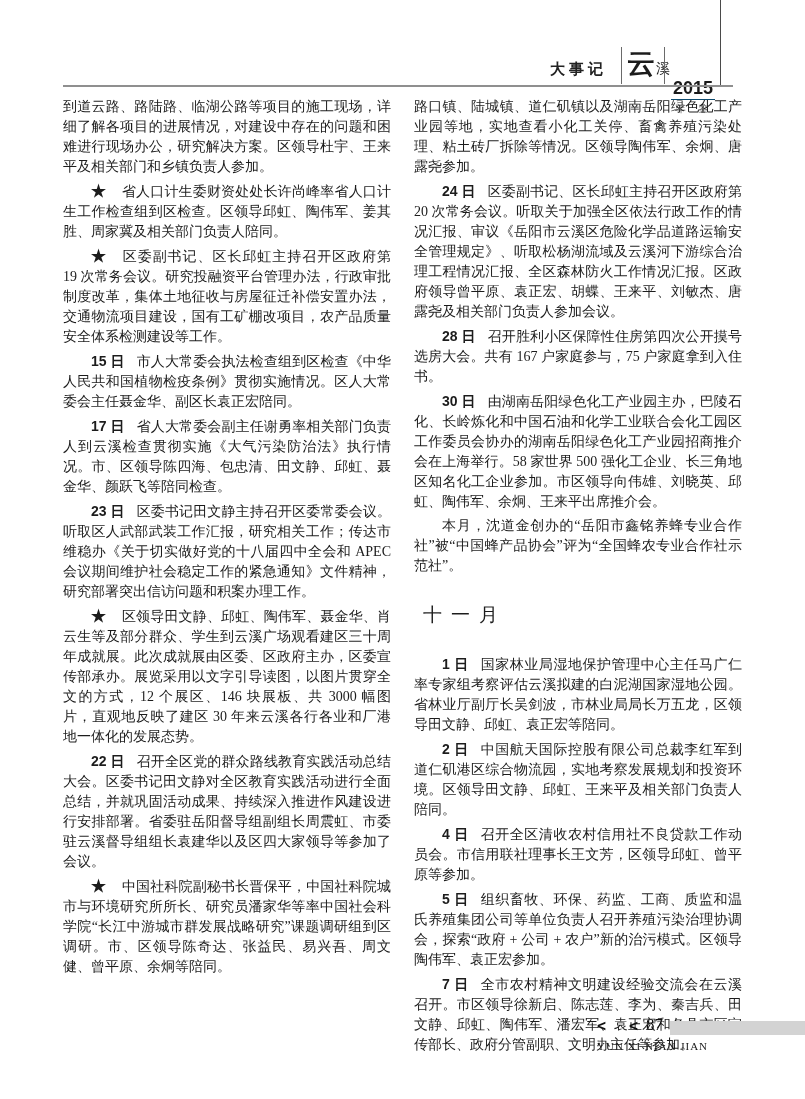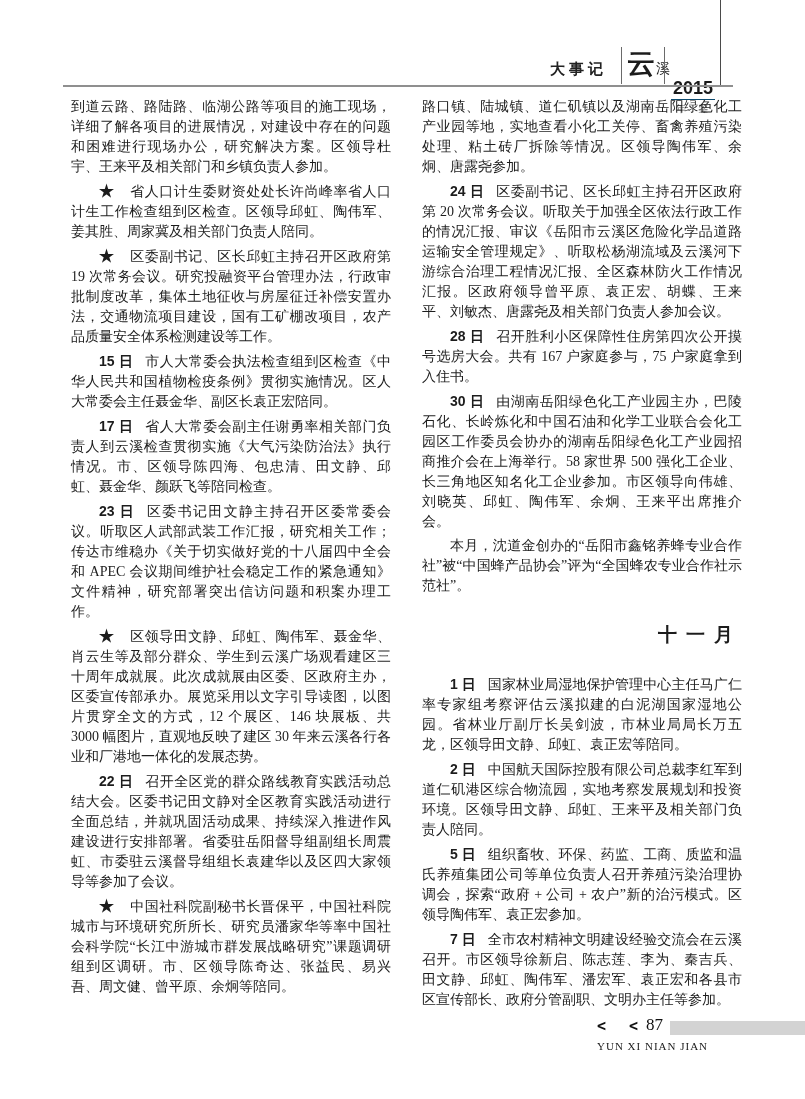--- a/index.html
+++ b/index.html
@@ -29,7 +29,7 @@
     position:absolute;left:63px;top:97px;width:679px;
     display:flex;gap:23px;
   }
-  .col{width:328px;text-align:justify;font-size:14px;line-height:20px;margin-left:8px;}
+  .col{width:328px;text-align:justify;font-size:14px;line-height:20px;}
   .para{margin:0 0 4px 0;text-indent:2em;}
   .para.no-indent{text-indent:0;}
   .pfx-date{

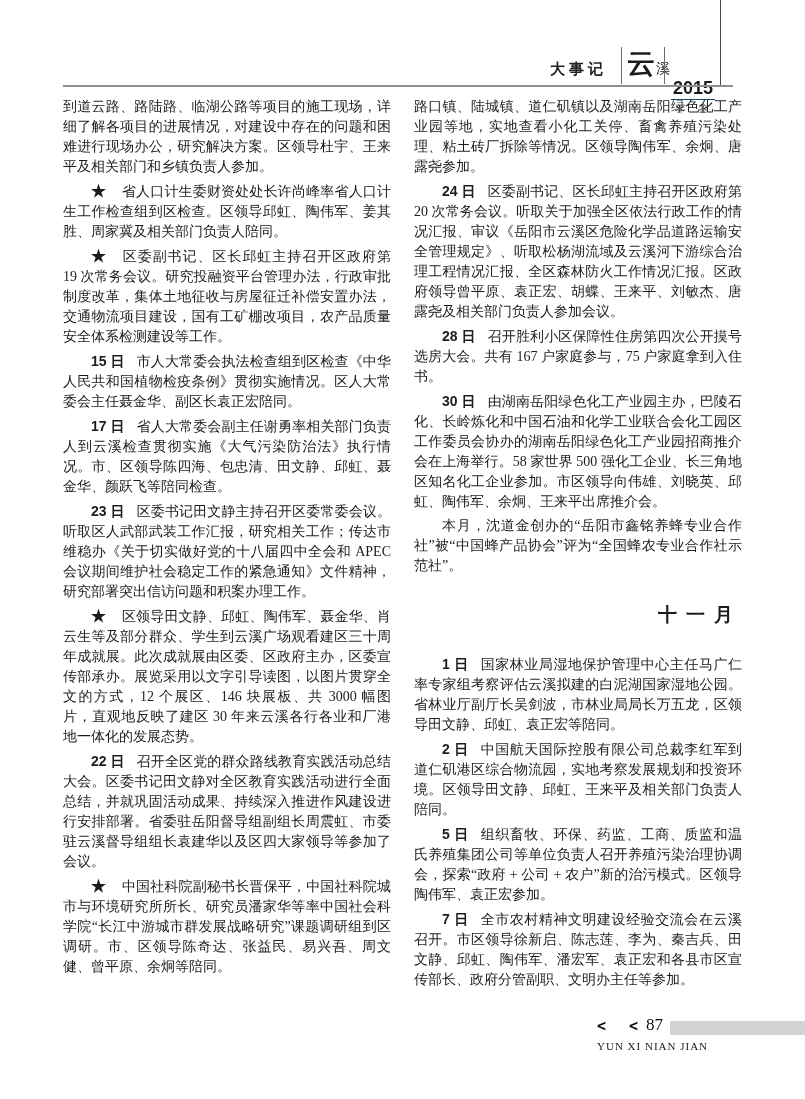--- a/index.html
+++ b/index.html
@@ -38,7 +38,7 @@
   }
   .pfx-star{font-weight:700;margin-right:1.05em;font-size:15px;}
   .month-heading{
-    text-align:right;font-weight:700;font-size:19px;letter-spacing:9px;text-indent:9px;
+    text-align:left;font-weight:400;font-size:19px;letter-spacing:9px;text-indent:9px;
     margin:26px 0 26px 0;line-height:26px;
   }
   

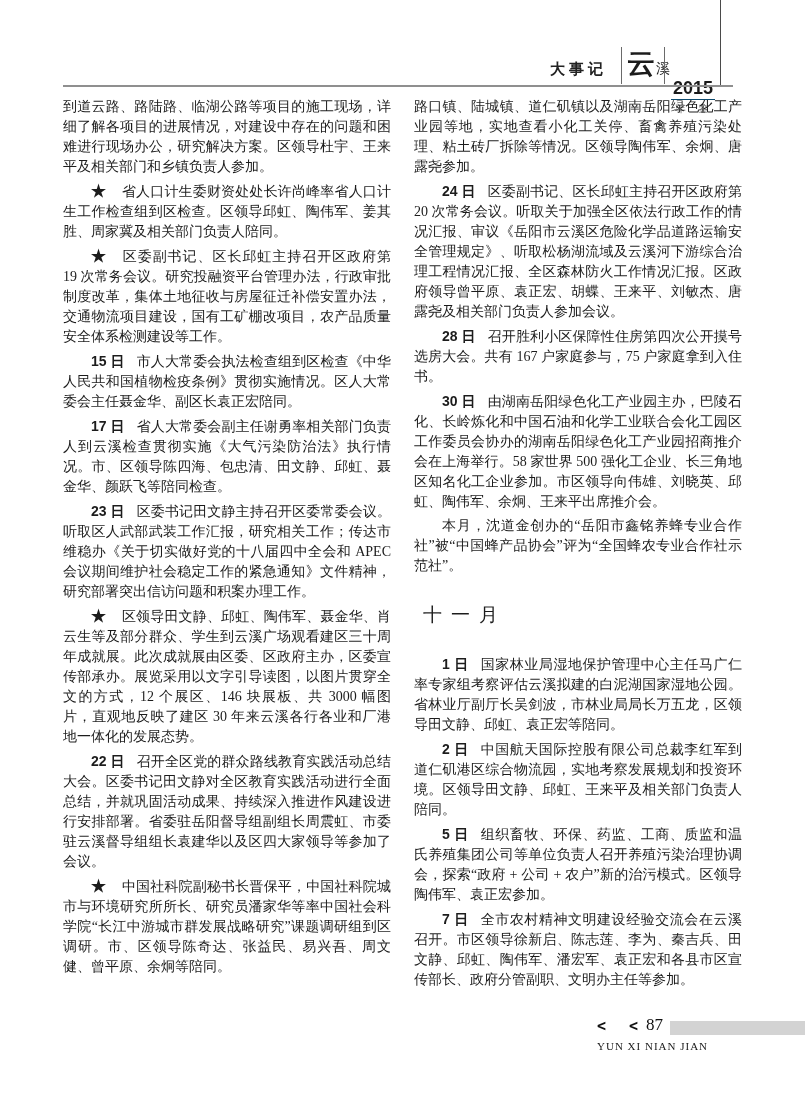--- a/index.html
+++ b/index.html
@@ -95,6 +95,7 @@
 
       <p class="para"><span class="pfx-date">1 日</span><span>国家林业局湿地保护管理中心主任马广仁率专家组考察评估云溪拟建的白泥湖国家湿地公园。省林业厅副厅长吴剑波，市林业局局长万五龙，区领导田文静、邱虹、袁正宏等陪同。</span></p>
       <p class="para"><span class="pfx-date">2 日</span><span>中国航天国际控股有限公司总裁李红军到道仁矶港区综合物流园，实地考察发展规划和投资环境。区领导田文静、邱虹、王来平及相关部门负责人陪同。</span></p>
+      <p class="para"><span class="pfx-date">4 日</span><span>召开全区清收农村信用社不良贷款工作动员会。市信用联社理事长王文芳，区领导邱虹、曾平原等参加。</span></p>
       <p class="para"><span class="pfx-date">5 日</span><span>组织畜牧、环保、药监、工商、质监和温氏养殖集团公司等单位负责人召开养殖污染治理协调会，探索“政府 + 公司 + 农户”新的治污模式。区领导陶伟军、袁正宏参加。</span></p>
       <p class="para"><span class="pfx-date">7 日</span><span>全市农村精神文明建设经验交流会在云溪召开。市区领导徐新启、陈志莲、李为、秦吉兵、田文静、邱虹、陶伟军、潘宏军、袁正宏和各县市区宣传部长、政府分管副职、文明办主任等参加。</span></p>
     </section>

